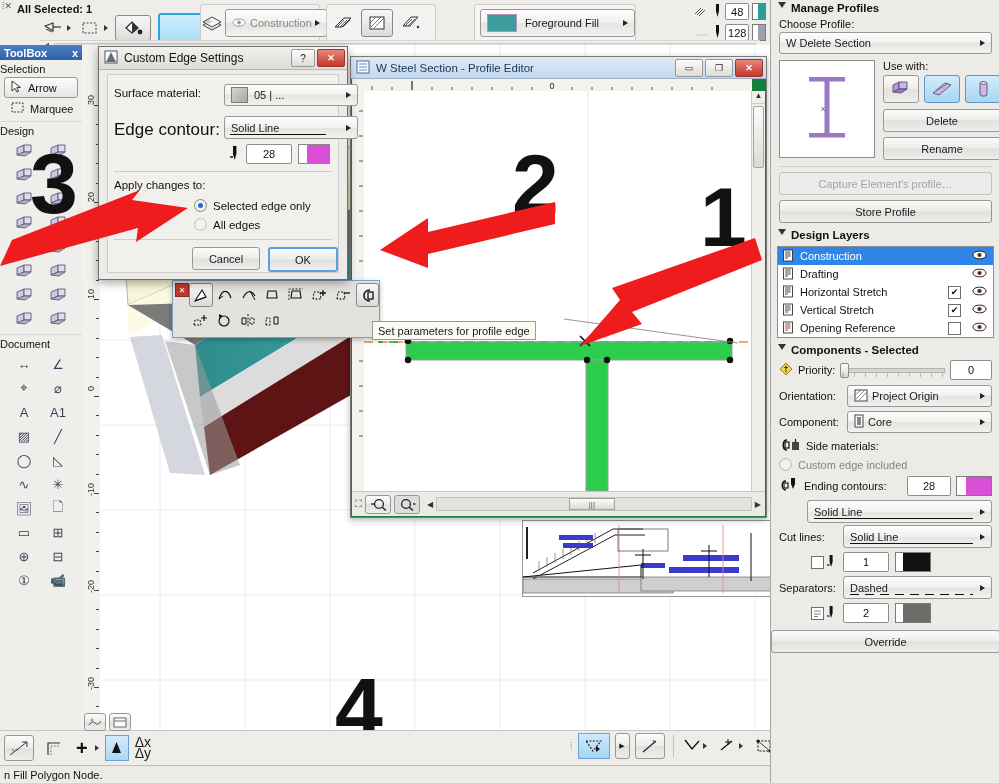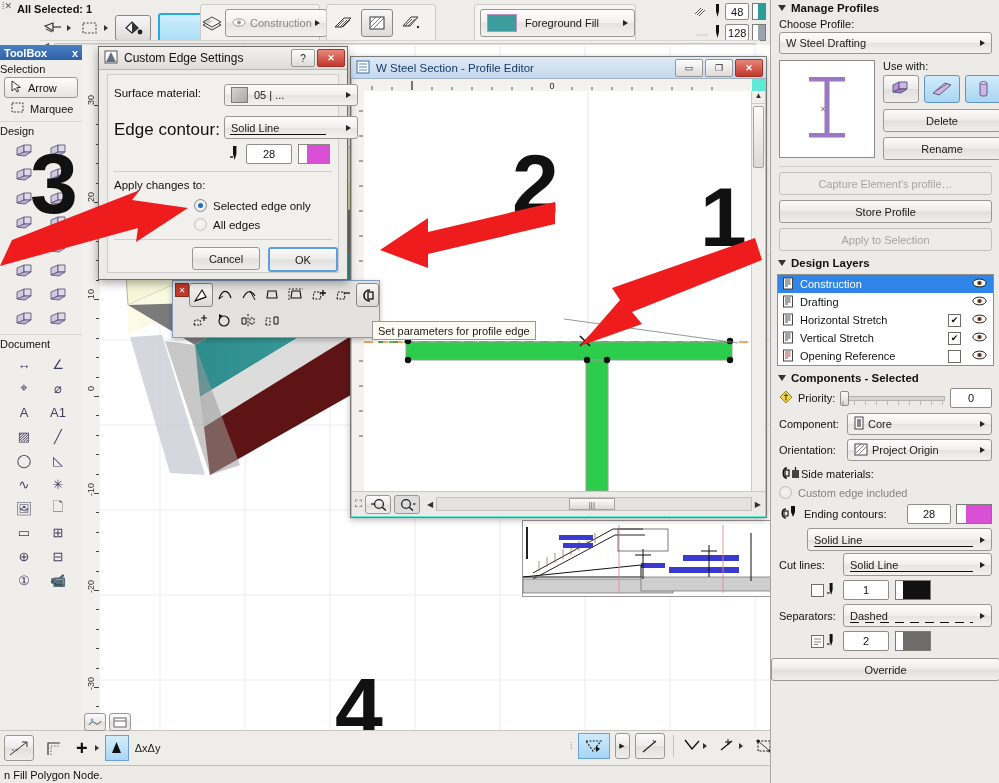--- a/index.html
+++ b/index.html
@@ -31,7 +31,7 @@
     background:#fff;border:1px solid #8f8d8a;border-radius:2px;
     display:flex;align-items:center;justify-content:center;font-size:11px;
   }
-  .sect-header{font-weight:bold;font-size:11.5px;color:#111;display:flex;align-items:center;gap:5px;}
+  .sect-header{font-weight:bold;font-size:11.5px;color:#111;display:flex;align-items:flex-start;gap:5px;}
   .tri{width:0;height:0;border-left:5px solid #333;border-top:4px solid transparent;border-bottom:4px solid transparent;}
   .tri.down{border-left:4.5px solid transparent;border-right:4.5px solid transparent;border-top:6px solid #333;border-bottom:0;}
   .radio{width:11px;height:11px;border-radius:50%;border:1px solid #8a8884;background:radial-gradient(#fff,#e4e2df);

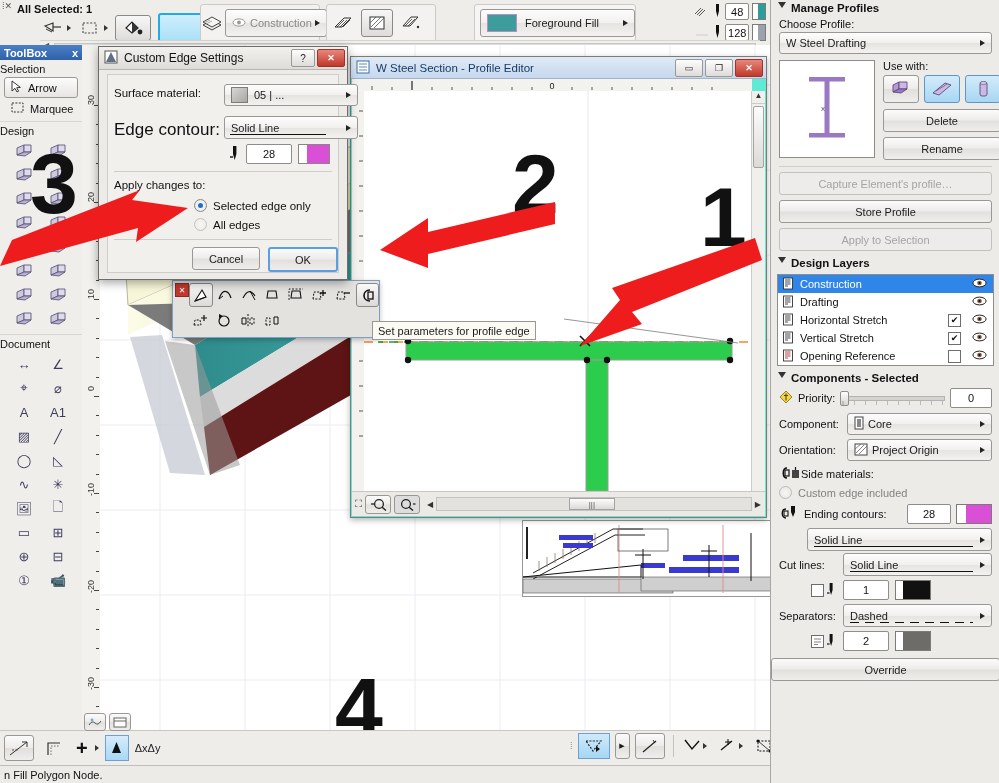--- a/index.html
+++ b/index.html
@@ -916,7 +916,7 @@
   </div>
   <div class="lbl" style="padding:1px 8px 2px">Choose Profile:</div>
   <div class="combo" style="margin:0 8px;height:20px">
-    <span>W Steel Drafting</span>
+    <span>W Delete Section</span>
   </div>
 
   <div style="display:flex;gap:8px;margin:6px 8px 0">

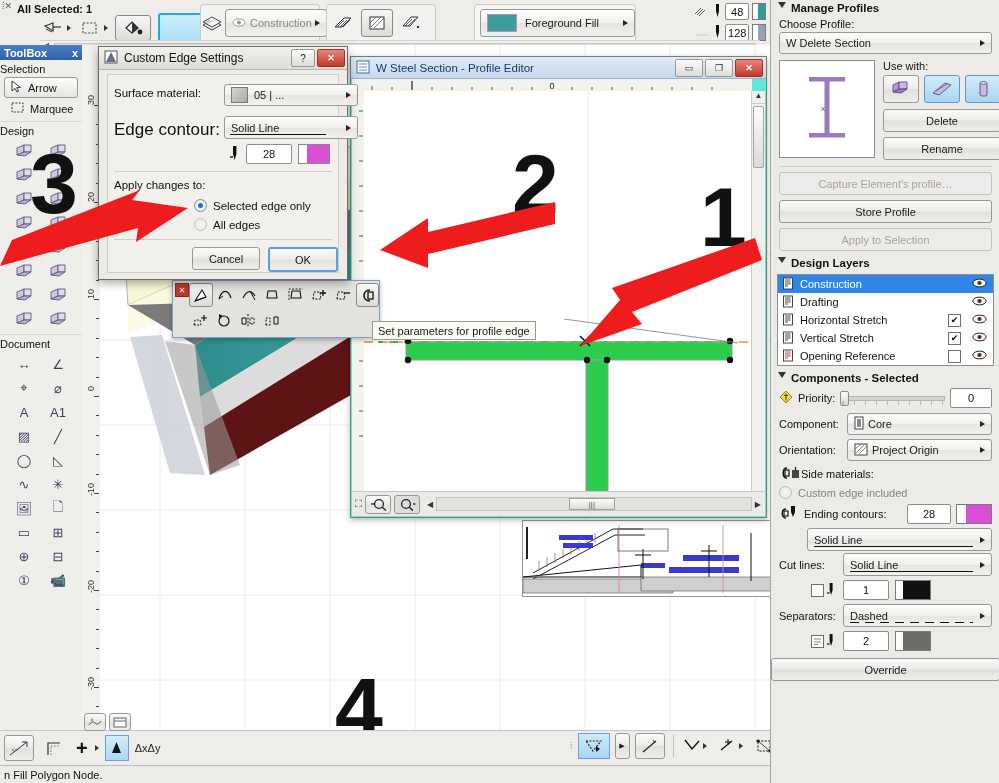--- a/index.html
+++ b/index.html
@@ -63,7 +63,7 @@
   .rlbl{position:absolute;font-size:9px;color:#333;transform:rotate(-90deg);transform-origin:right top;white-space:nowrap;right:14px;}
   #canvas{left:100px;top:45px;width:670px;height:700px;background:#fff;overflow:hidden;}
   
-  #pew{left:350px;top:56px;width:415px;height:460px;background:#5eead4;border:1px solid #7d7b78;
+  #pew{left:350px;top:56px;width:415px;height:460px;background:#15803d;border:1px solid #7d7b78;
        box-shadow:0 2px 6px rgba(0,0,0,.3);}
   #pew-title{height:21px;background:linear-gradient(#dfeaf6,#c6d8ee);border-bottom:1px solid #9fb2c8;
              display:flex;align-items:center;padding-left:5px;gap:6px;font-size:11.5px;color:#173b63;}

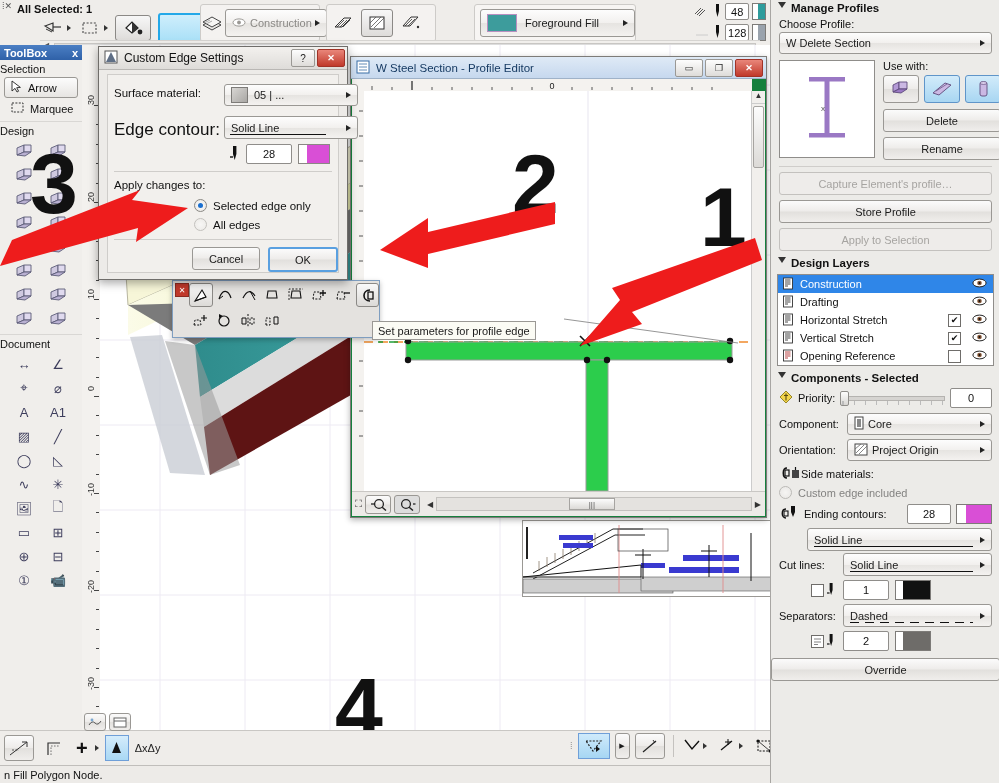--- a/index.html
+++ b/index.html
@@ -960,7 +960,6 @@
   <div class="sep" style="margin:6px 8px 0"></div>
   <div class="btn disabled" style="margin:5px 8px 0;height:21px">Capture Element's profile…</div>
   <div class="btn" style="margin:5px 8px 0;height:21px">Store Profile</div>
-  <div class="btn disabled" style="margin:5px 8px 0;height:21px">Apply to Selection</div>
 
   <div class="rsect" style="padding-top:6px">
     <div class="sect-header">

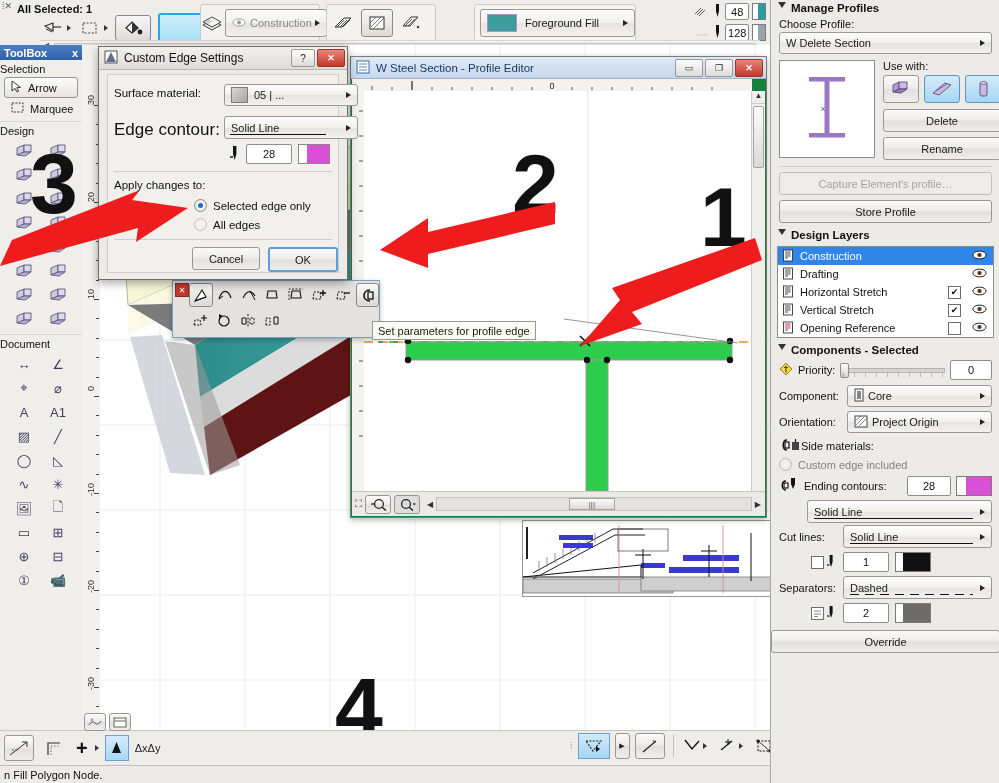--- a/index.html
+++ b/index.html
@@ -1061,6 +1061,18 @@
     <span class="field" style="width:40px;height:18px">0</span>
   </div>
   <div style="display:flex;align-items:center;gap:6px;padding:4px 8px 0">
+    <span class="lbl" style="width:62px">Orientation:</span>
+    <span class="combo" style="flex:1;height:20px">
+      <span style="margin-right:4px">
+        <svg width="14" height="13" viewBox="0 0 14 13">
+            <rect x="1" y="1" width="12" height="11" fill="#fff" stroke="#444"></rect>
+            <path d="M2 10 L10 2 M5 11 L13 3 M1 6 L7 1" stroke="#666" stroke-width=".8"></path>
+          </svg>
+      </span>
+      <span>Project Origin</span>
+    </span>
+  </div>
+  <div style="display:flex;align-items:center;gap:6px;padding:4px 8px 0">
     <span class="lbl" style="width:62px">Component:</span>
     <span class="combo" style="flex:1;height:20px">
       <span style="margin-right:4px">
@@ -1070,18 +1082,6 @@
           </svg>
       </span>
       <span>Core</span>
-    </span>
-  </div>
-  <div style="display:flex;align-items:center;gap:6px;padding:4px 8px 0">
-    <span class="lbl" style="width:62px">Orientation:</span>
-    <span class="combo" style="flex:1;height:20px">
-      <span style="margin-right:4px">
-        <svg width="14" height="13" viewBox="0 0 14 13">
-            <rect x="1" y="1" width="12" height="11" fill="#fff" stroke="#444"></rect>
-            <path d="M2 10 L10 2 M5 11 L13 3 M1 6 L7 1" stroke="#666" stroke-width=".8"></path>
-          </svg>
-      </span>
-      <span>Project Origin</span>
     </span>
   </div>
   <div style="display:flex;align-items:center;padding:5px 8px 0">

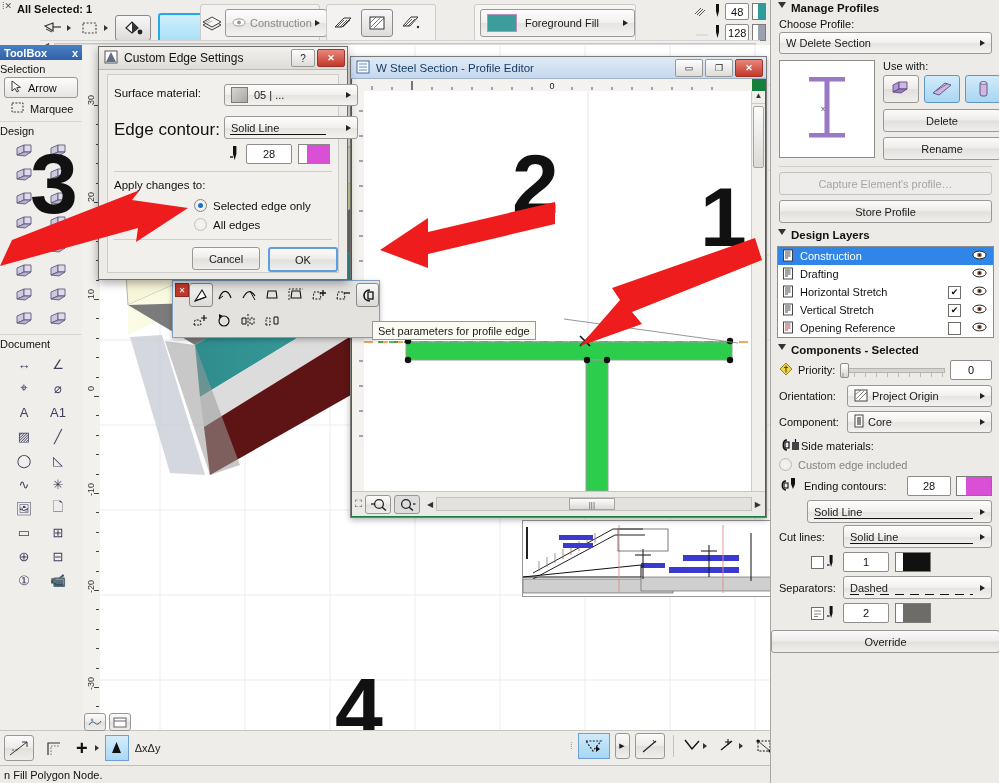--- a/index.html
+++ b/index.html
@@ -1084,7 +1084,7 @@
       <span>Core</span>
     </span>
   </div>
-  <div style="display:flex;align-items:center;padding:5px 8px 0">
+  <div style="display:flex;align-items:center;gap:5px;padding:5px 8px 0">
     <span>
       <svg width="22" height="14" viewBox="0 0 22 14">
           <path d="M8 2 C3 2 3 12 8 12" fill="none" stroke="#111" stroke-width="1.5"></path>

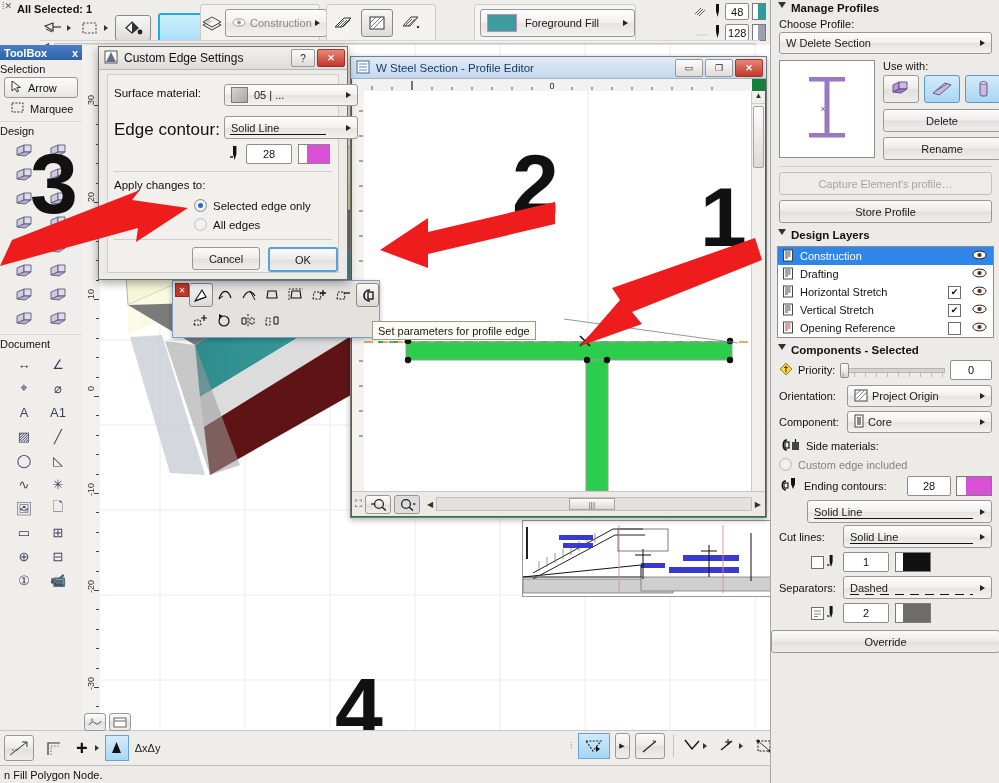--- a/index.html
+++ b/index.html
@@ -852,7 +852,7 @@
           <path d="M6.5 2 L11 13 L2 13 Z" fill="#111"></path>
         </svg>
     </span>
-    <span style="display:flex;font-size:11px;line-height:11px;color:#222">
+    <span style="display:flex;flex-direction:column;font-size:14px;line-height:11px;color:#222">
       <span>Δx</span>
       <span>Δy</span>
     </span>

